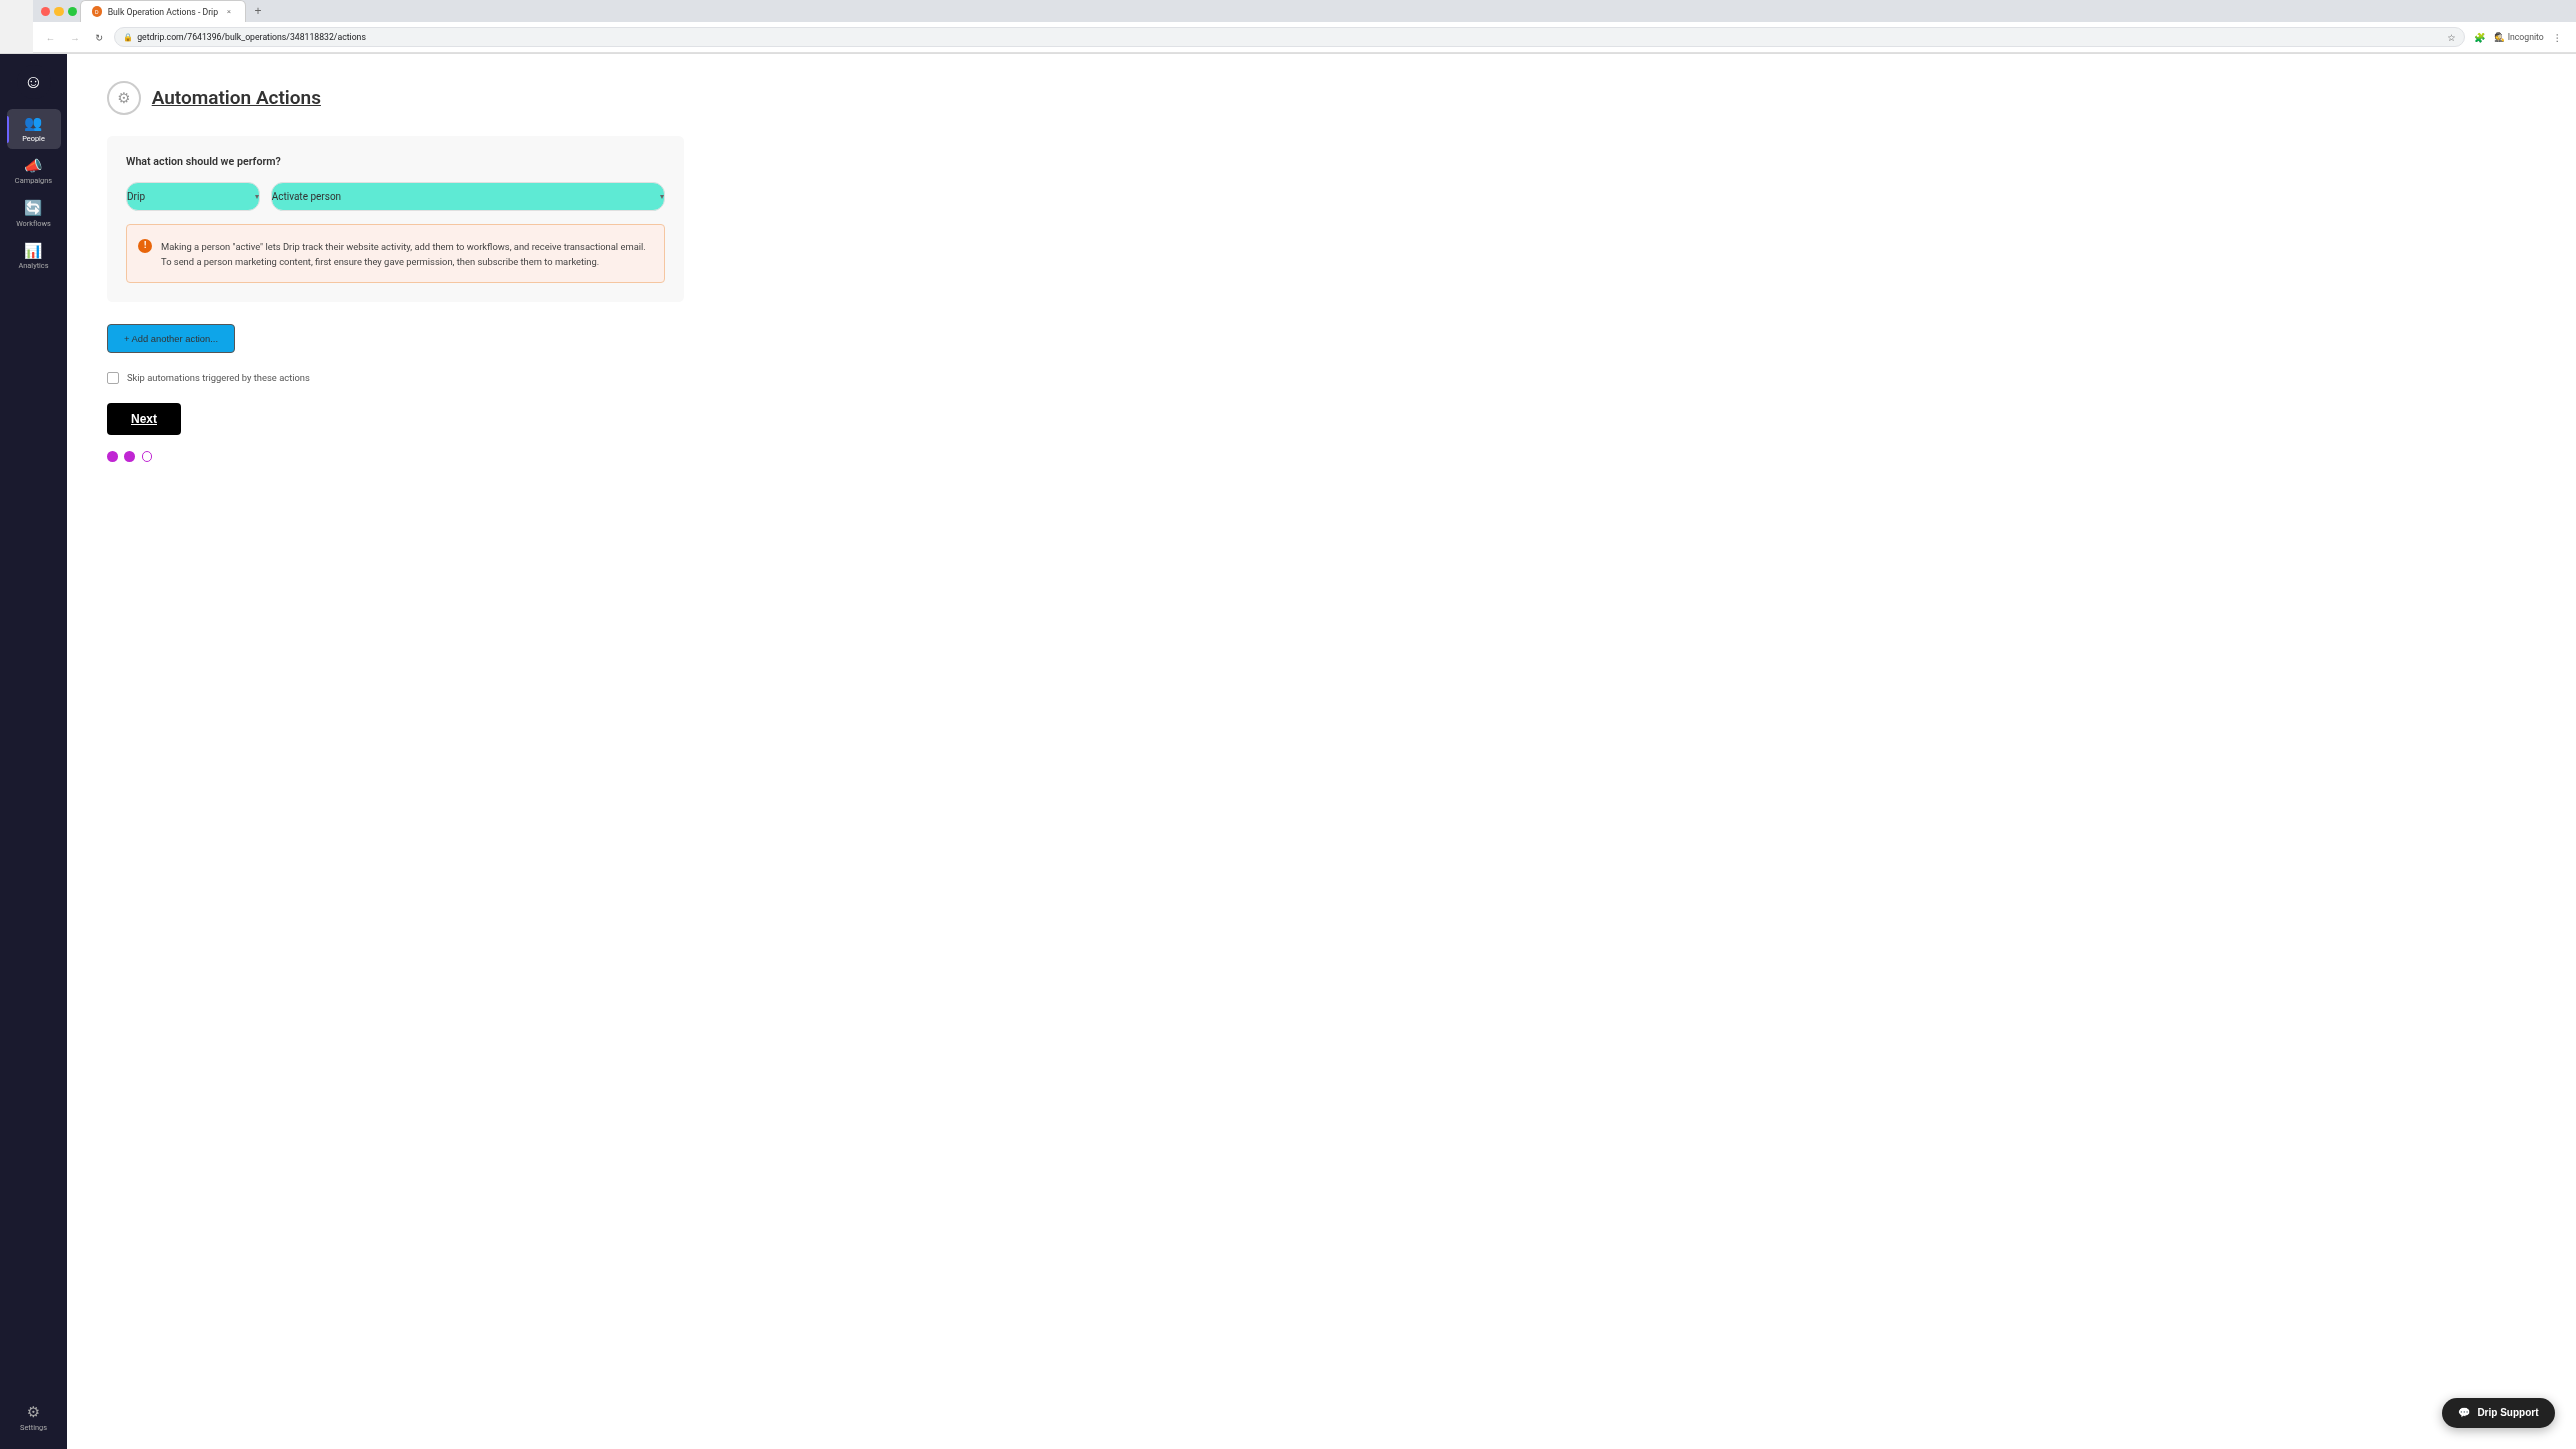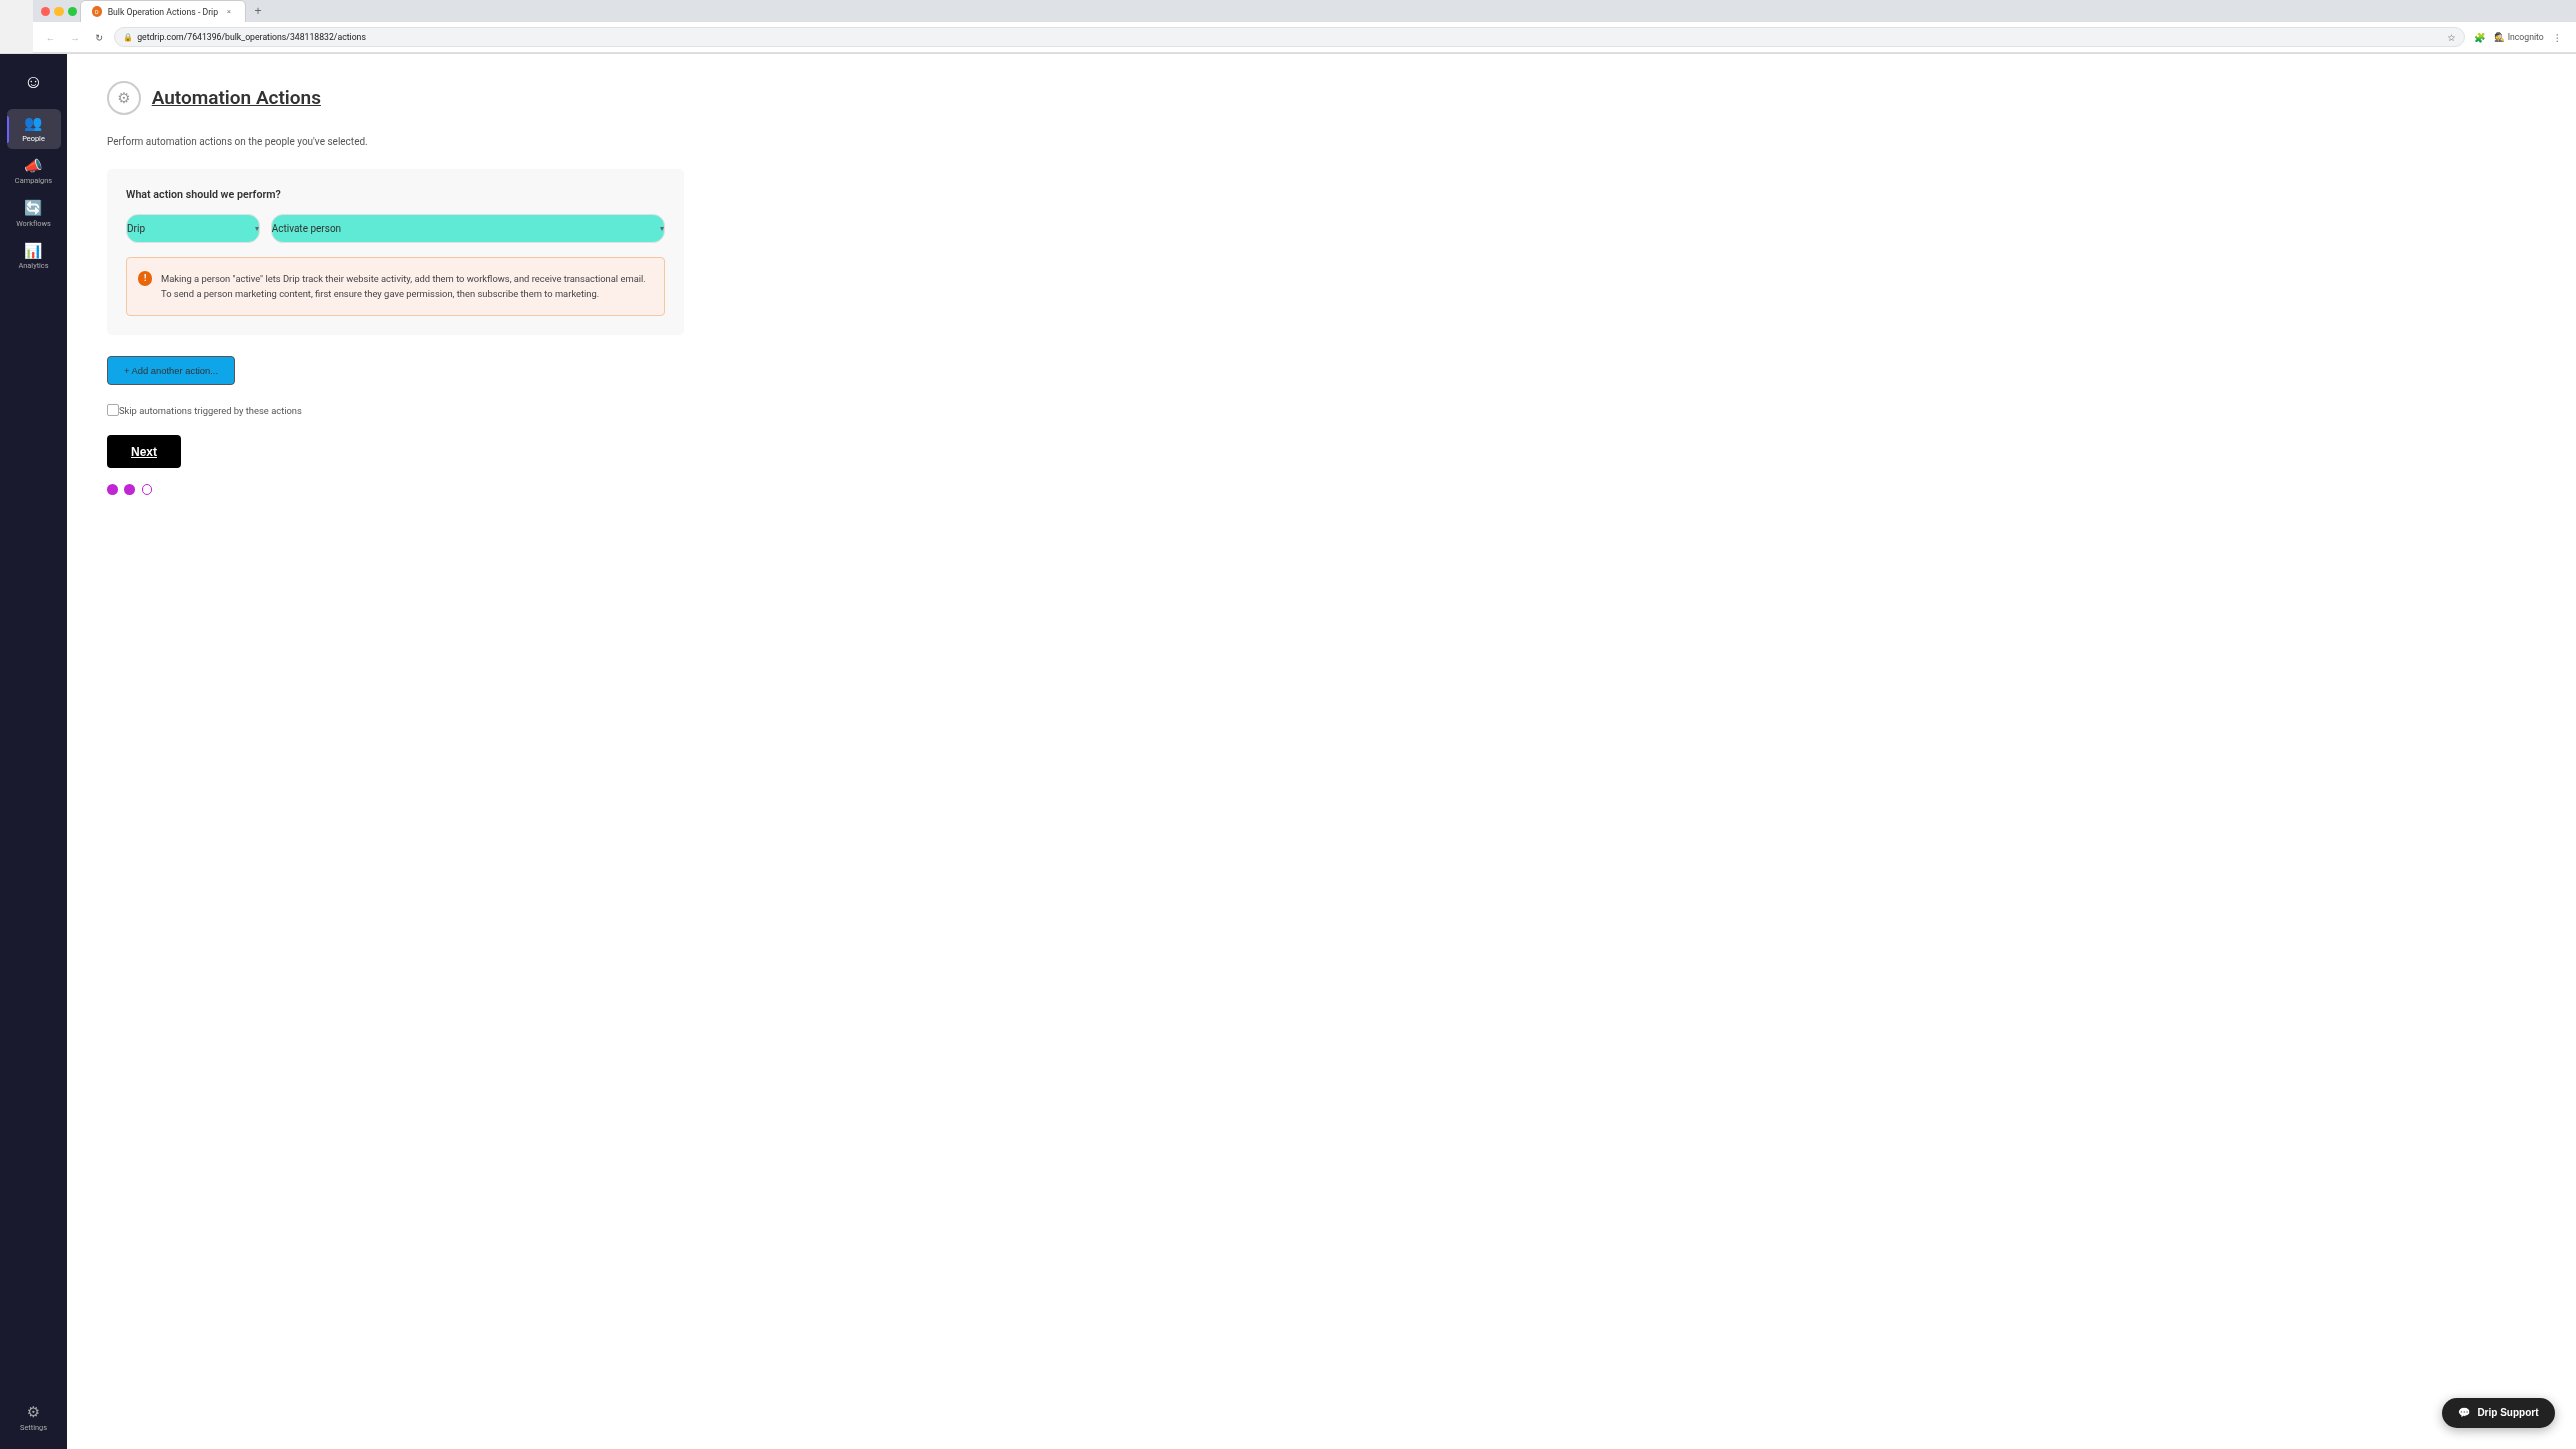--- a/index.html
+++ b/index.html
@@ -467,7 +467,6 @@
       <h1 class="page-title">Automation Actions</h1>
     </div>
 
-    <p class="page-subtitle">Perform automation actions on the people you've selected.</p>
 
     
     <div class="action-card">

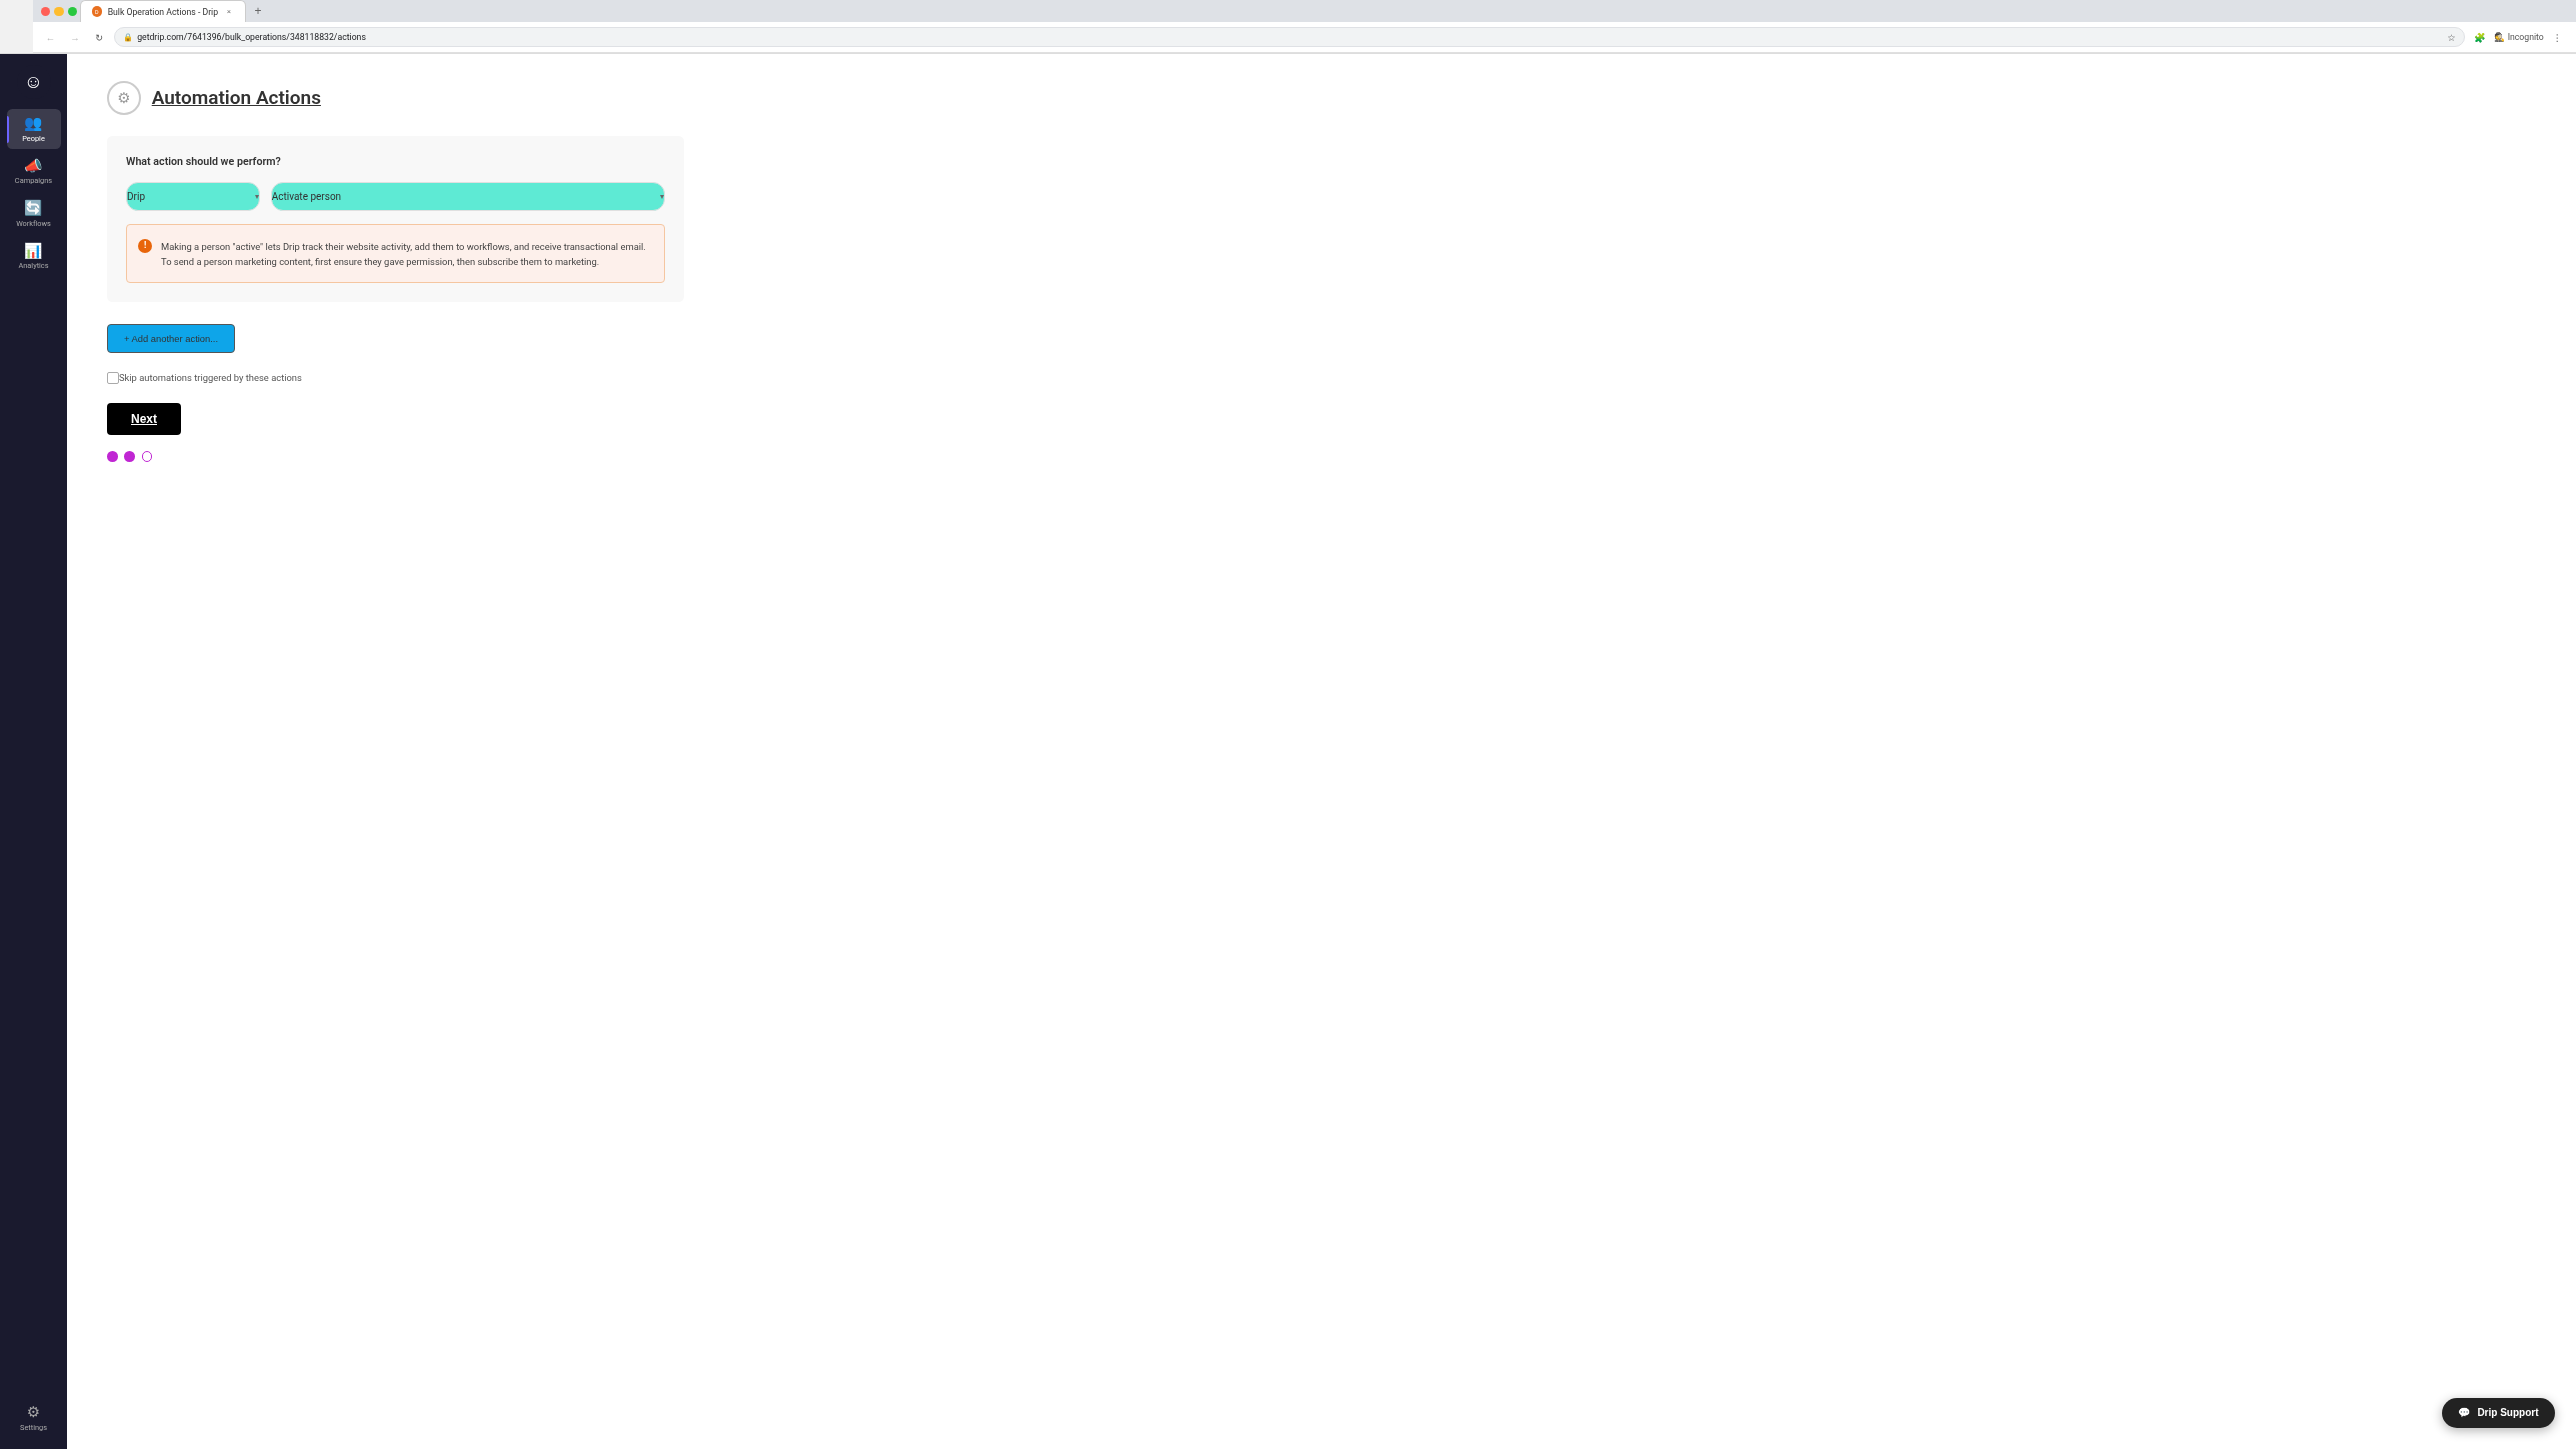--- a/index.html
+++ b/index.html
@@ -318,6 +318,7 @@
     .checkbox-row {
       display: flex;
       align-items: center;
+      gap: 8px;
       margin-bottom: 19px;
     }
     .checkbox {

